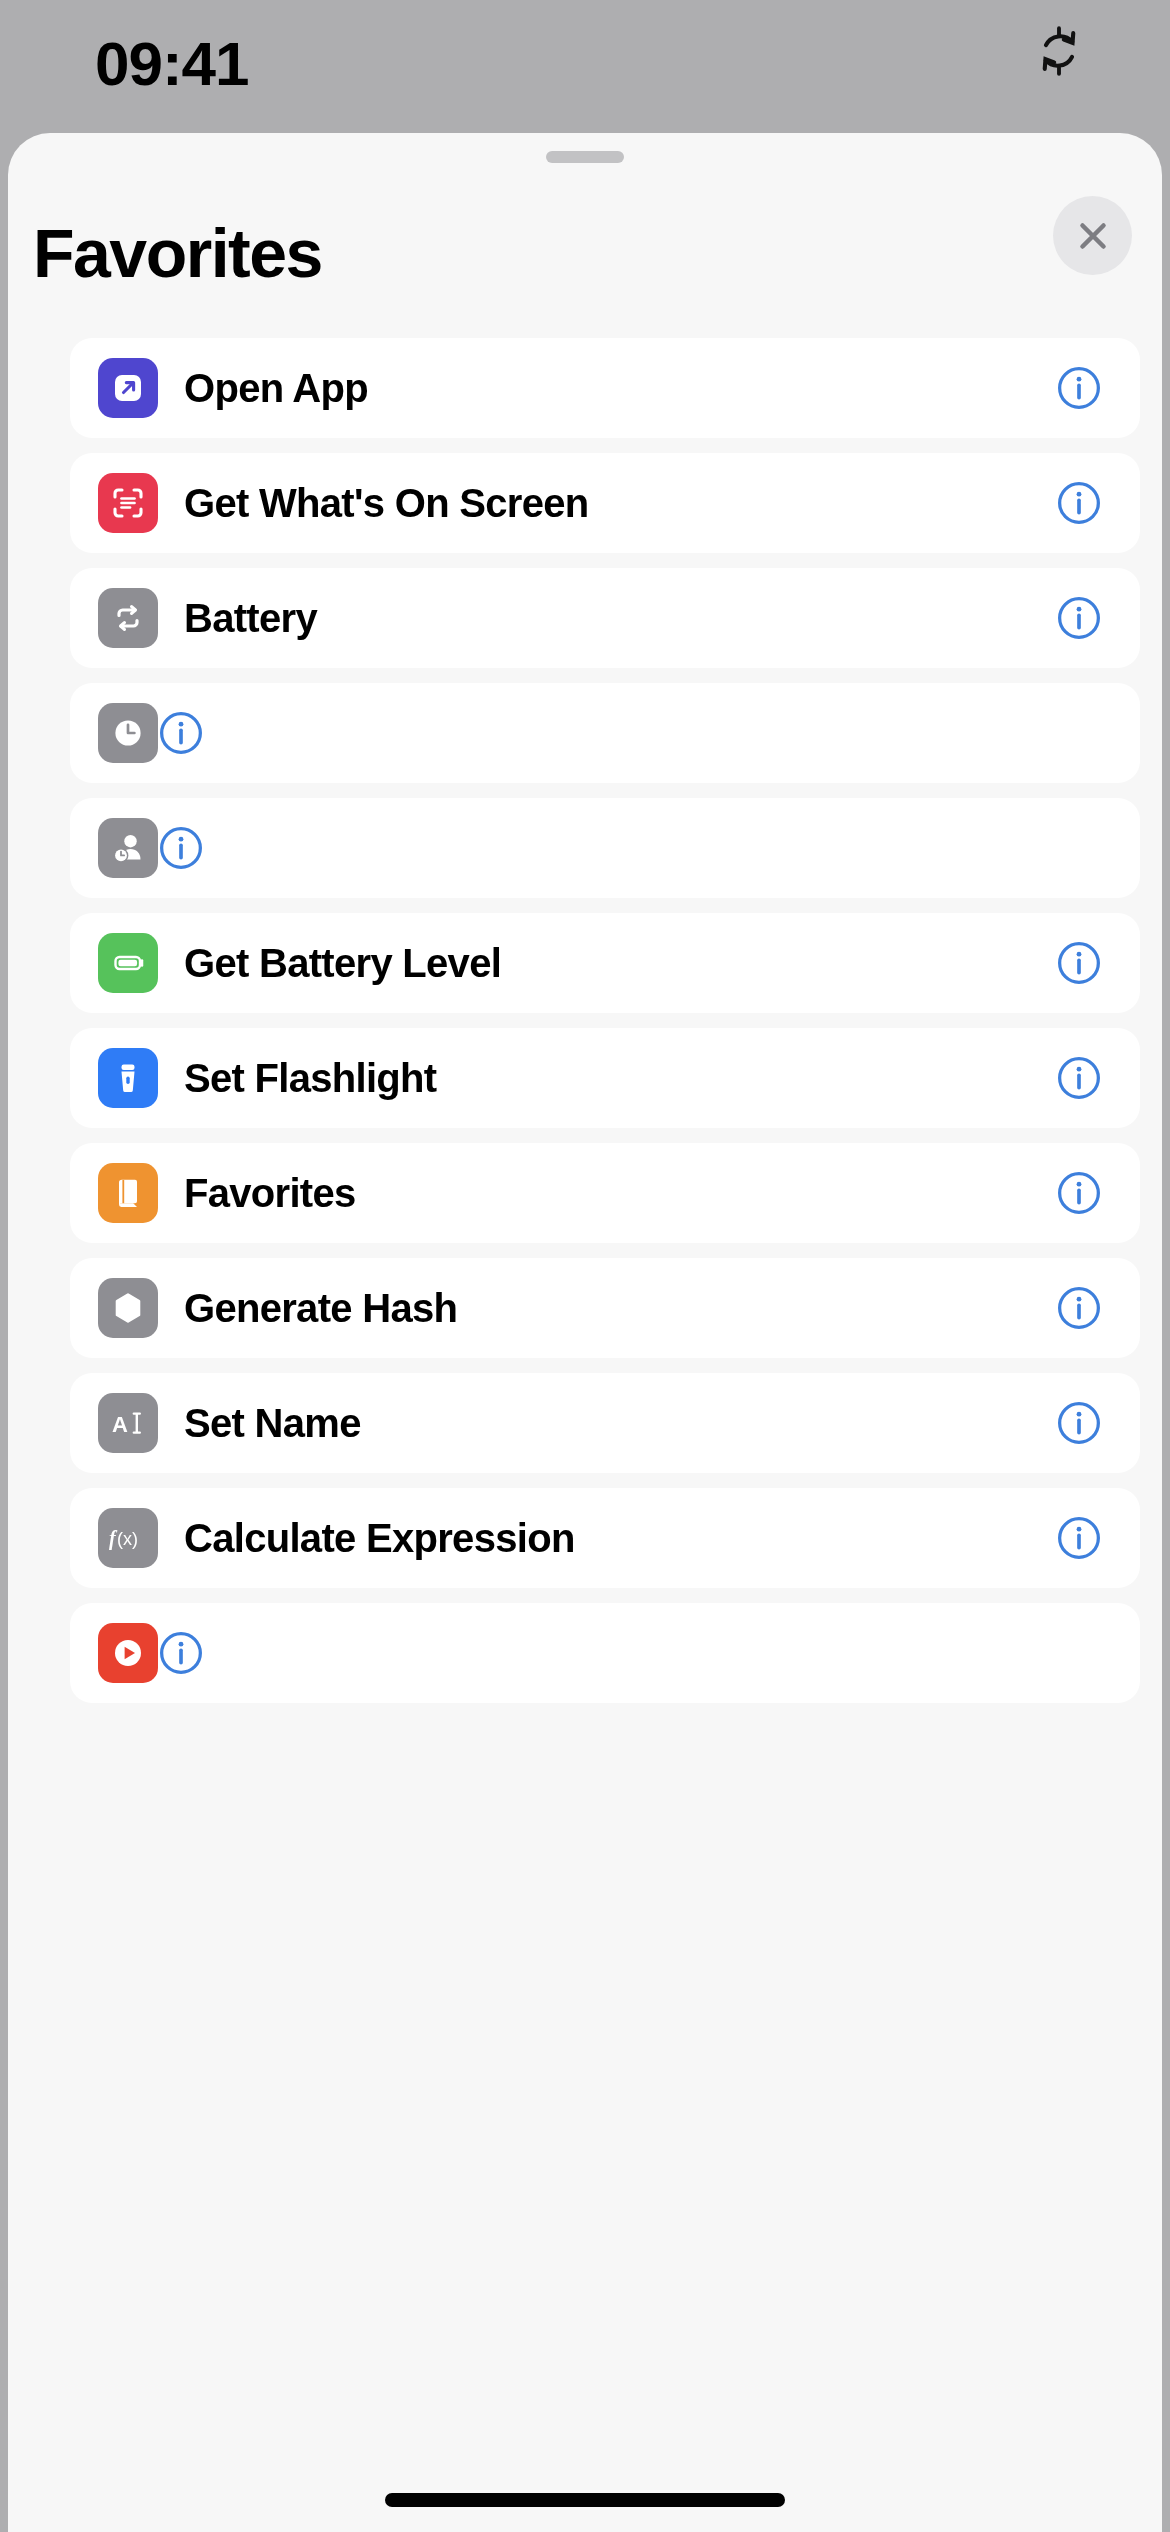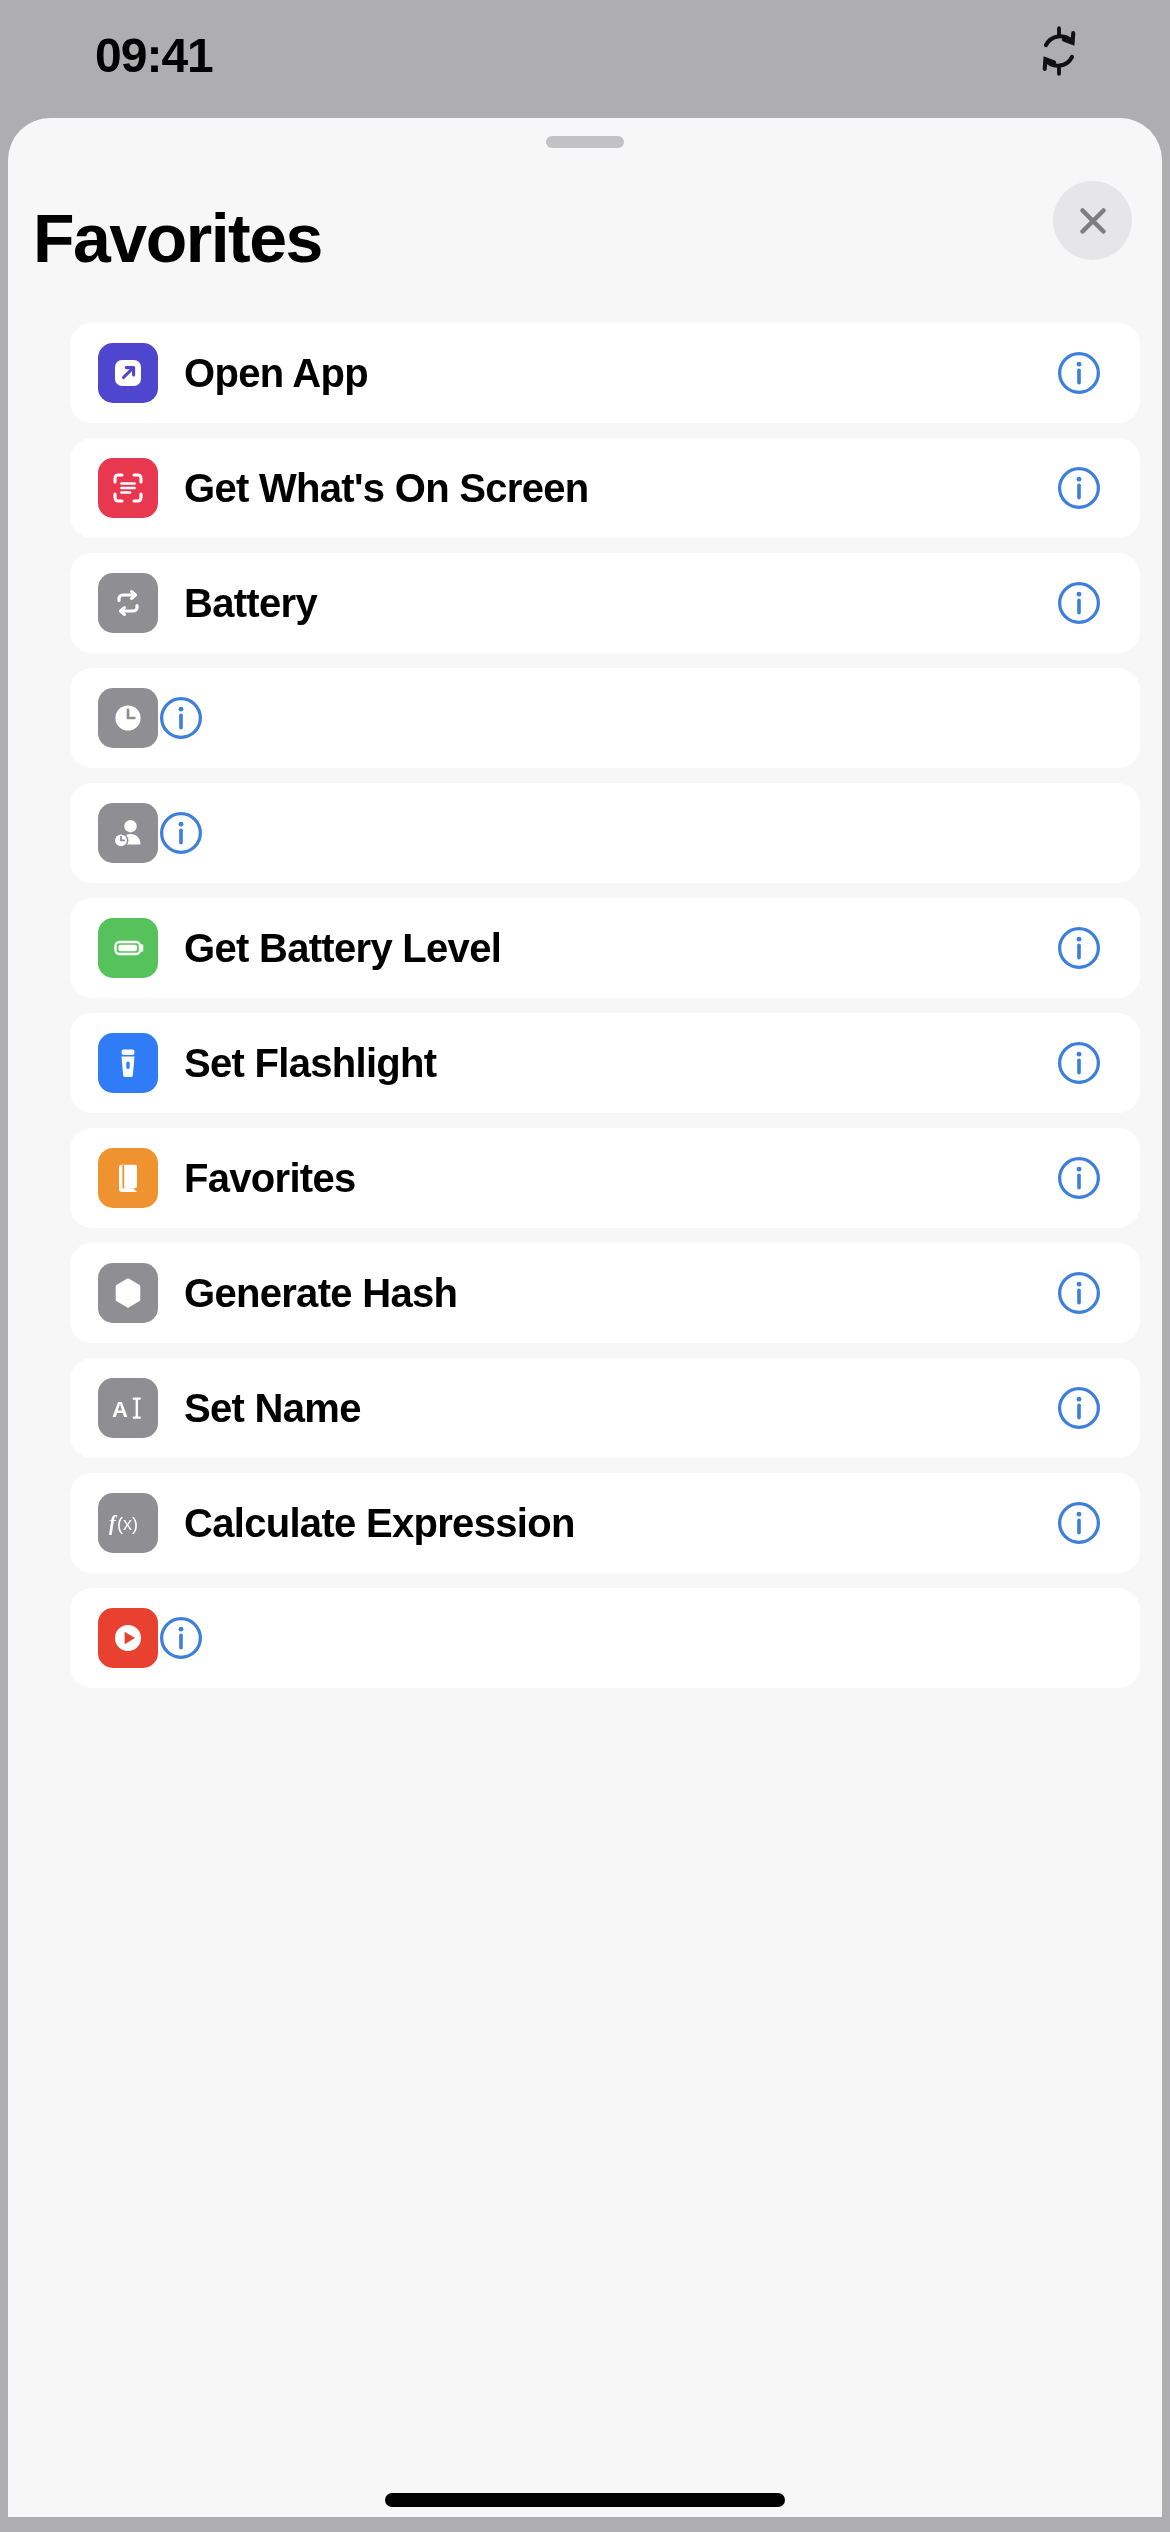--- a/index.html
+++ b/index.html
@@ -25,7 +25,7 @@
   }
   .status-time {
     position:absolute; left:95px; top:28px;
-    font-size:48px; font-weight:bold;
+    font-size:62px; font-weight:bold;
     letter-spacing:-1px; color:#000;
   }
   .status-right {

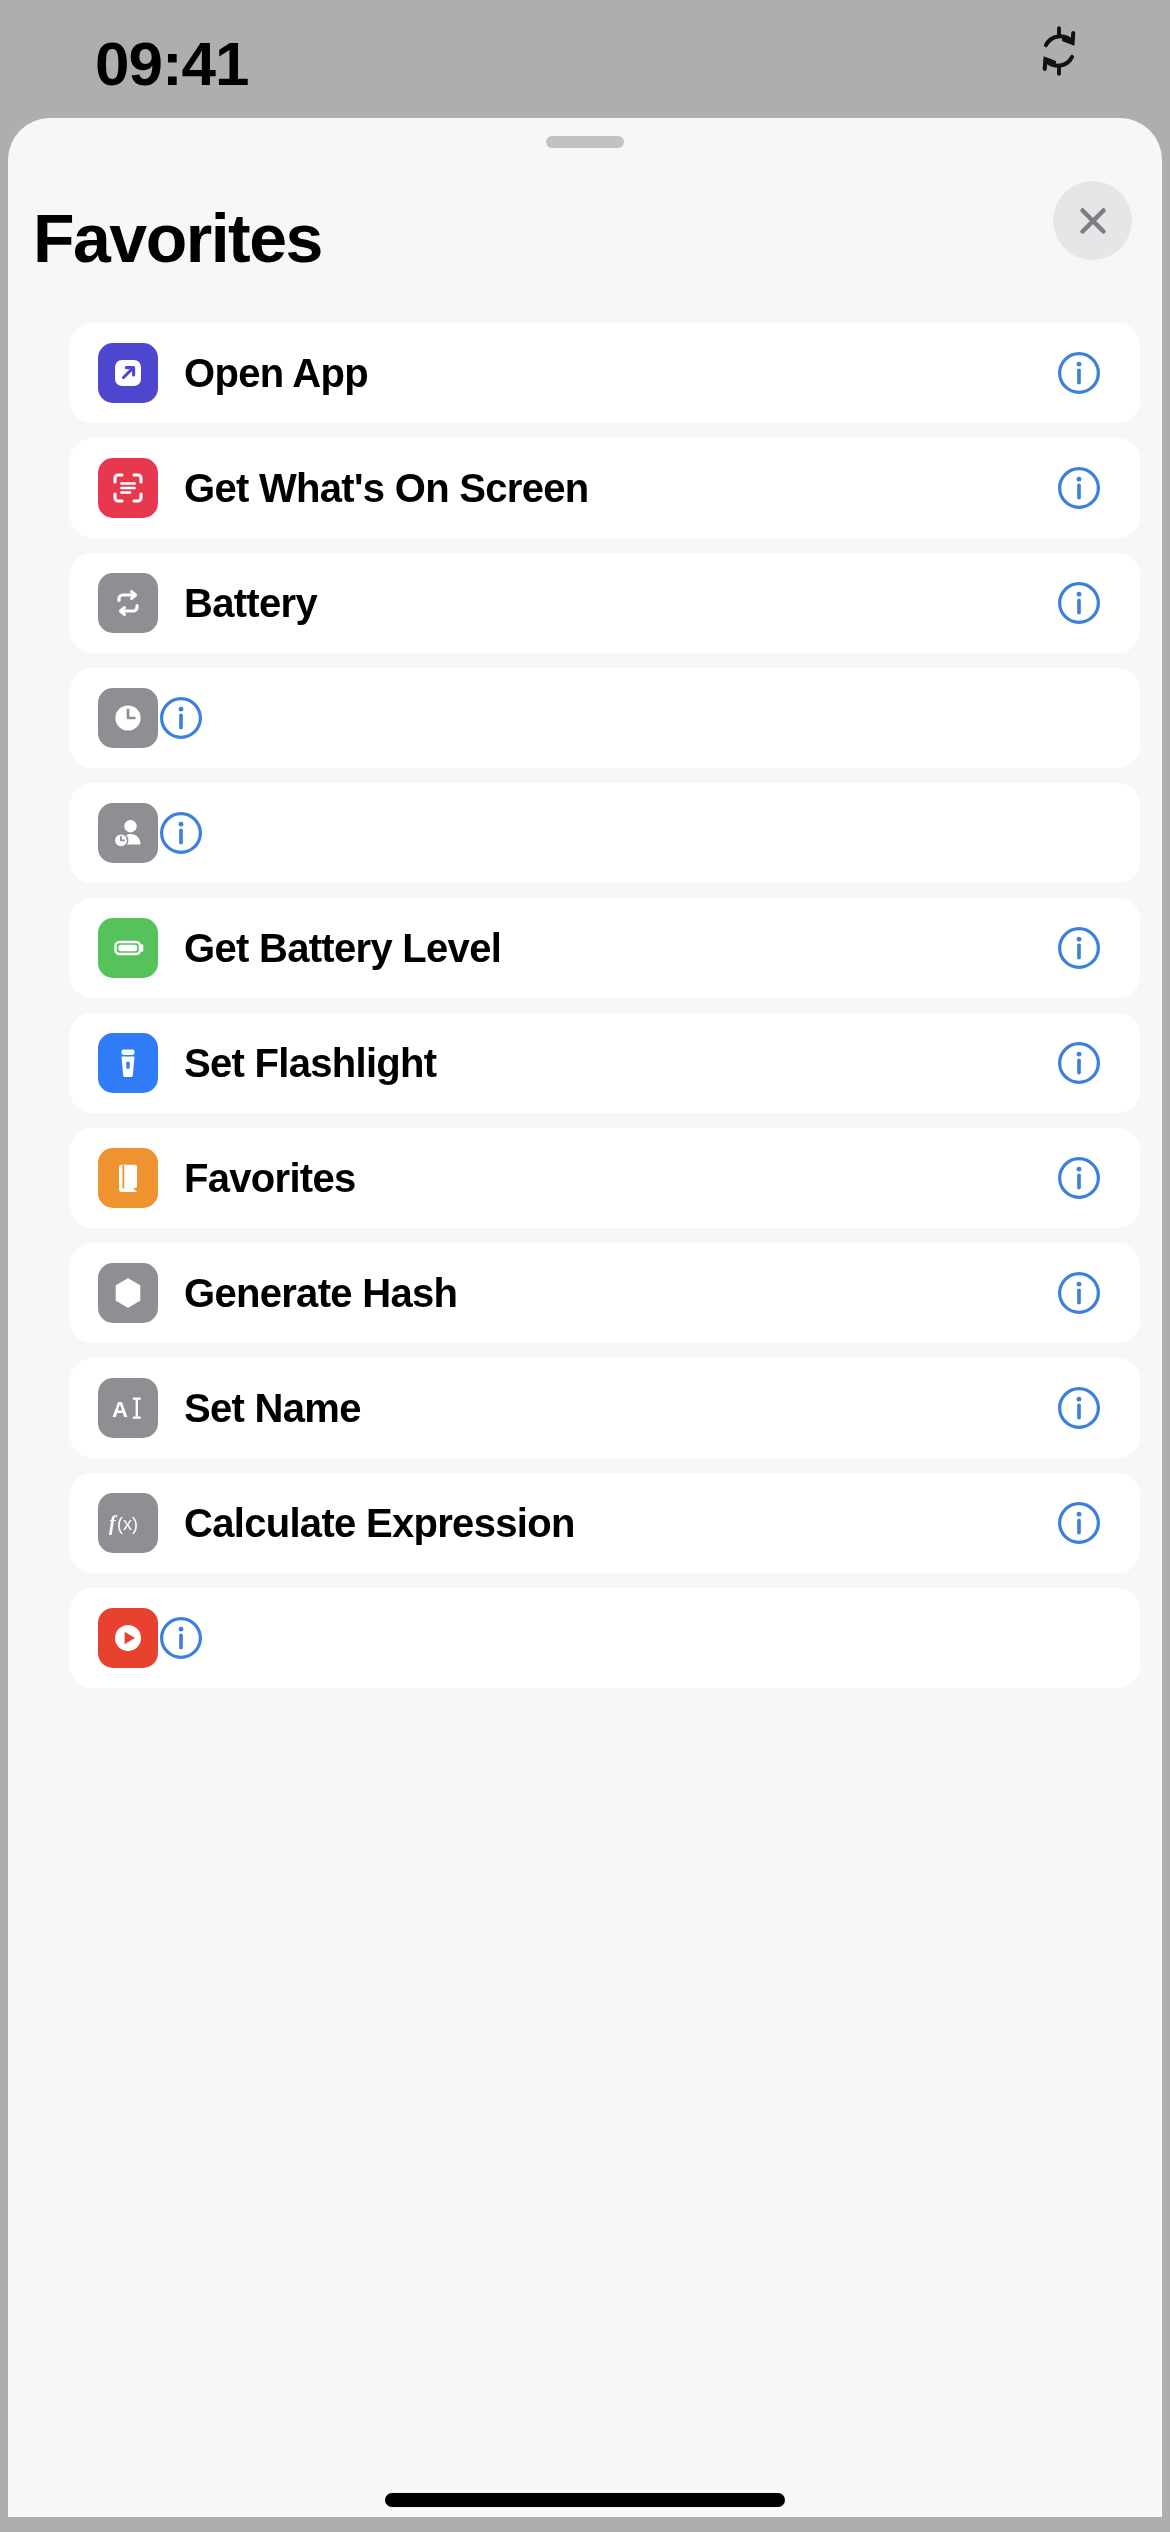--- a/index.html
+++ b/index.html
@@ -37,7 +37,7 @@
   
   .sheet {
     position:absolute;
-    left:8px; top:118px;
+    left:8px; top:133px;
     width:1154px; height:2399px;
     background:#f7f7f7;
     border-radius:42px 42px 0 0;

